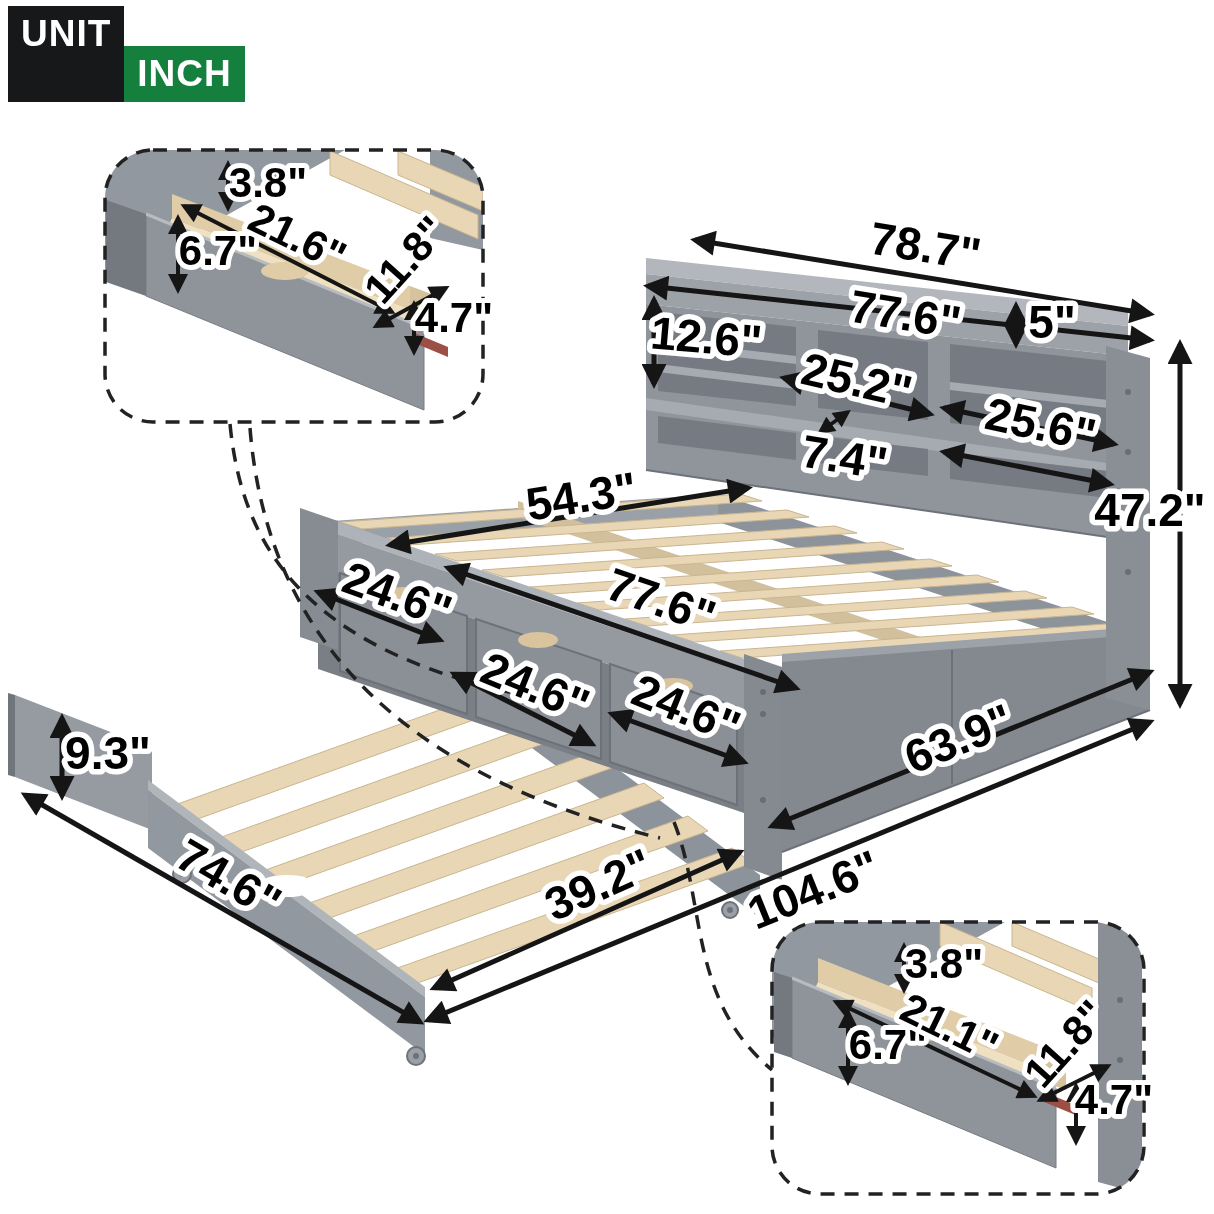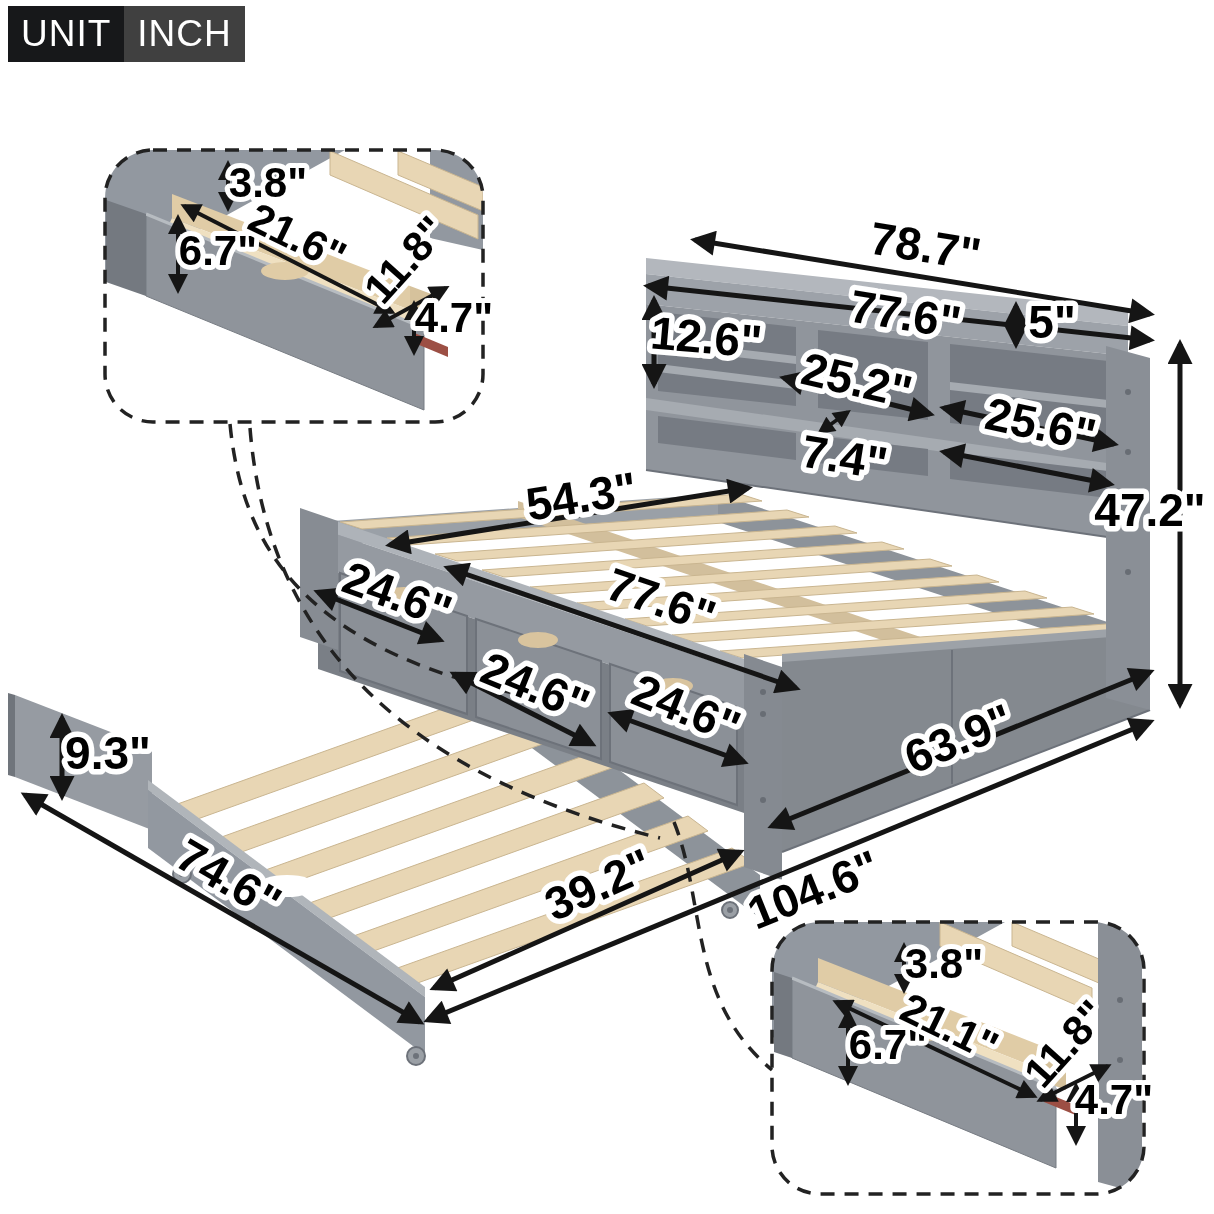--- a/index.html
+++ b/index.html
@@ -7,7 +7,7 @@
          font-family:"Liberation Sans",sans-serif;}
   .stage svg{position:absolute;left:0;top:0;}
   .badge{position:absolute;left:8px;top:6px;display:flex;z-index:5;}
-  .badge div{color:#fff;font-weight:normal;font-size:37px;line-height:56px;padding:0 13px;
+  .badge div{color:#fff;font-weight:bold;font-size:37px;line-height:56px;padding:0 13px;
              letter-spacing:1px;font-family:"Liberation Sans",sans-serif;}
   .badge .unit{background:#17181a;}
   .badge .inch{background:#404040;}

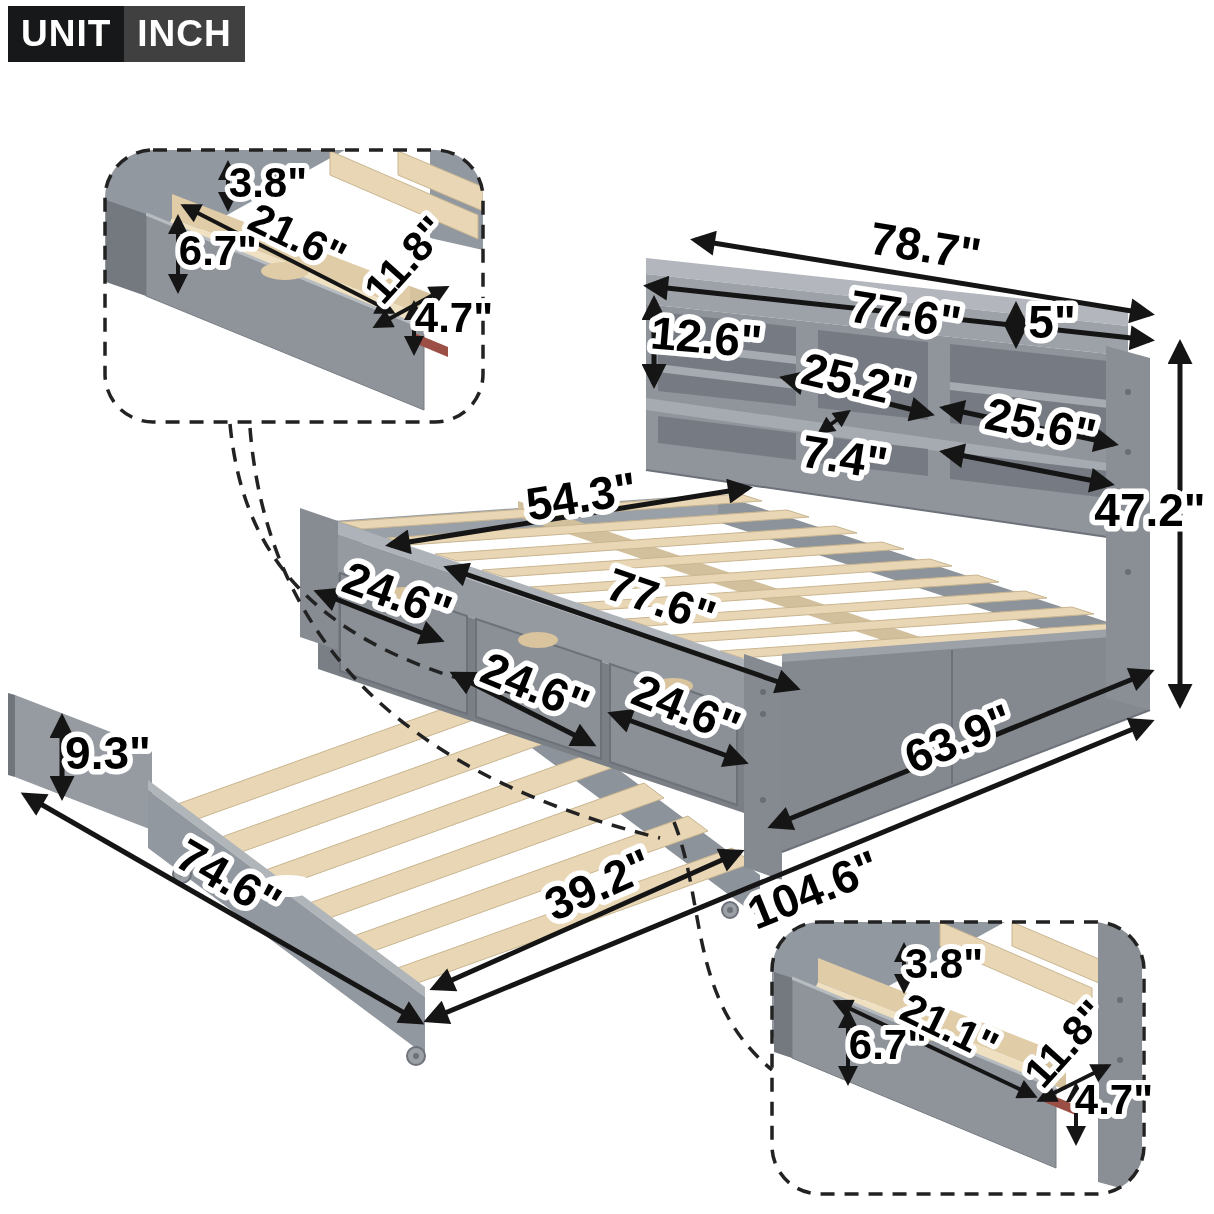--- a/index.html
+++ b/index.html
@@ -10,7 +10,7 @@
   .badge div{color:#fff;font-weight:bold;font-size:37px;line-height:56px;padding:0 13px;
              letter-spacing:1px;font-family:"Liberation Sans",sans-serif;}
   .badge .unit{background:#17181a;}
-  .badge .inch{background:#404040;}
+  .badge .inch{background:#15803d;margin-top:40px;}
   text{font-family:"Liberation Sans",sans-serif;font-weight:bold;fill:#000;
        stroke:#fff;stroke-width:11px;paint-order:stroke;stroke-linejoin:round;
        font-size:46px;text-anchor:middle;dominant-baseline:middle;}

